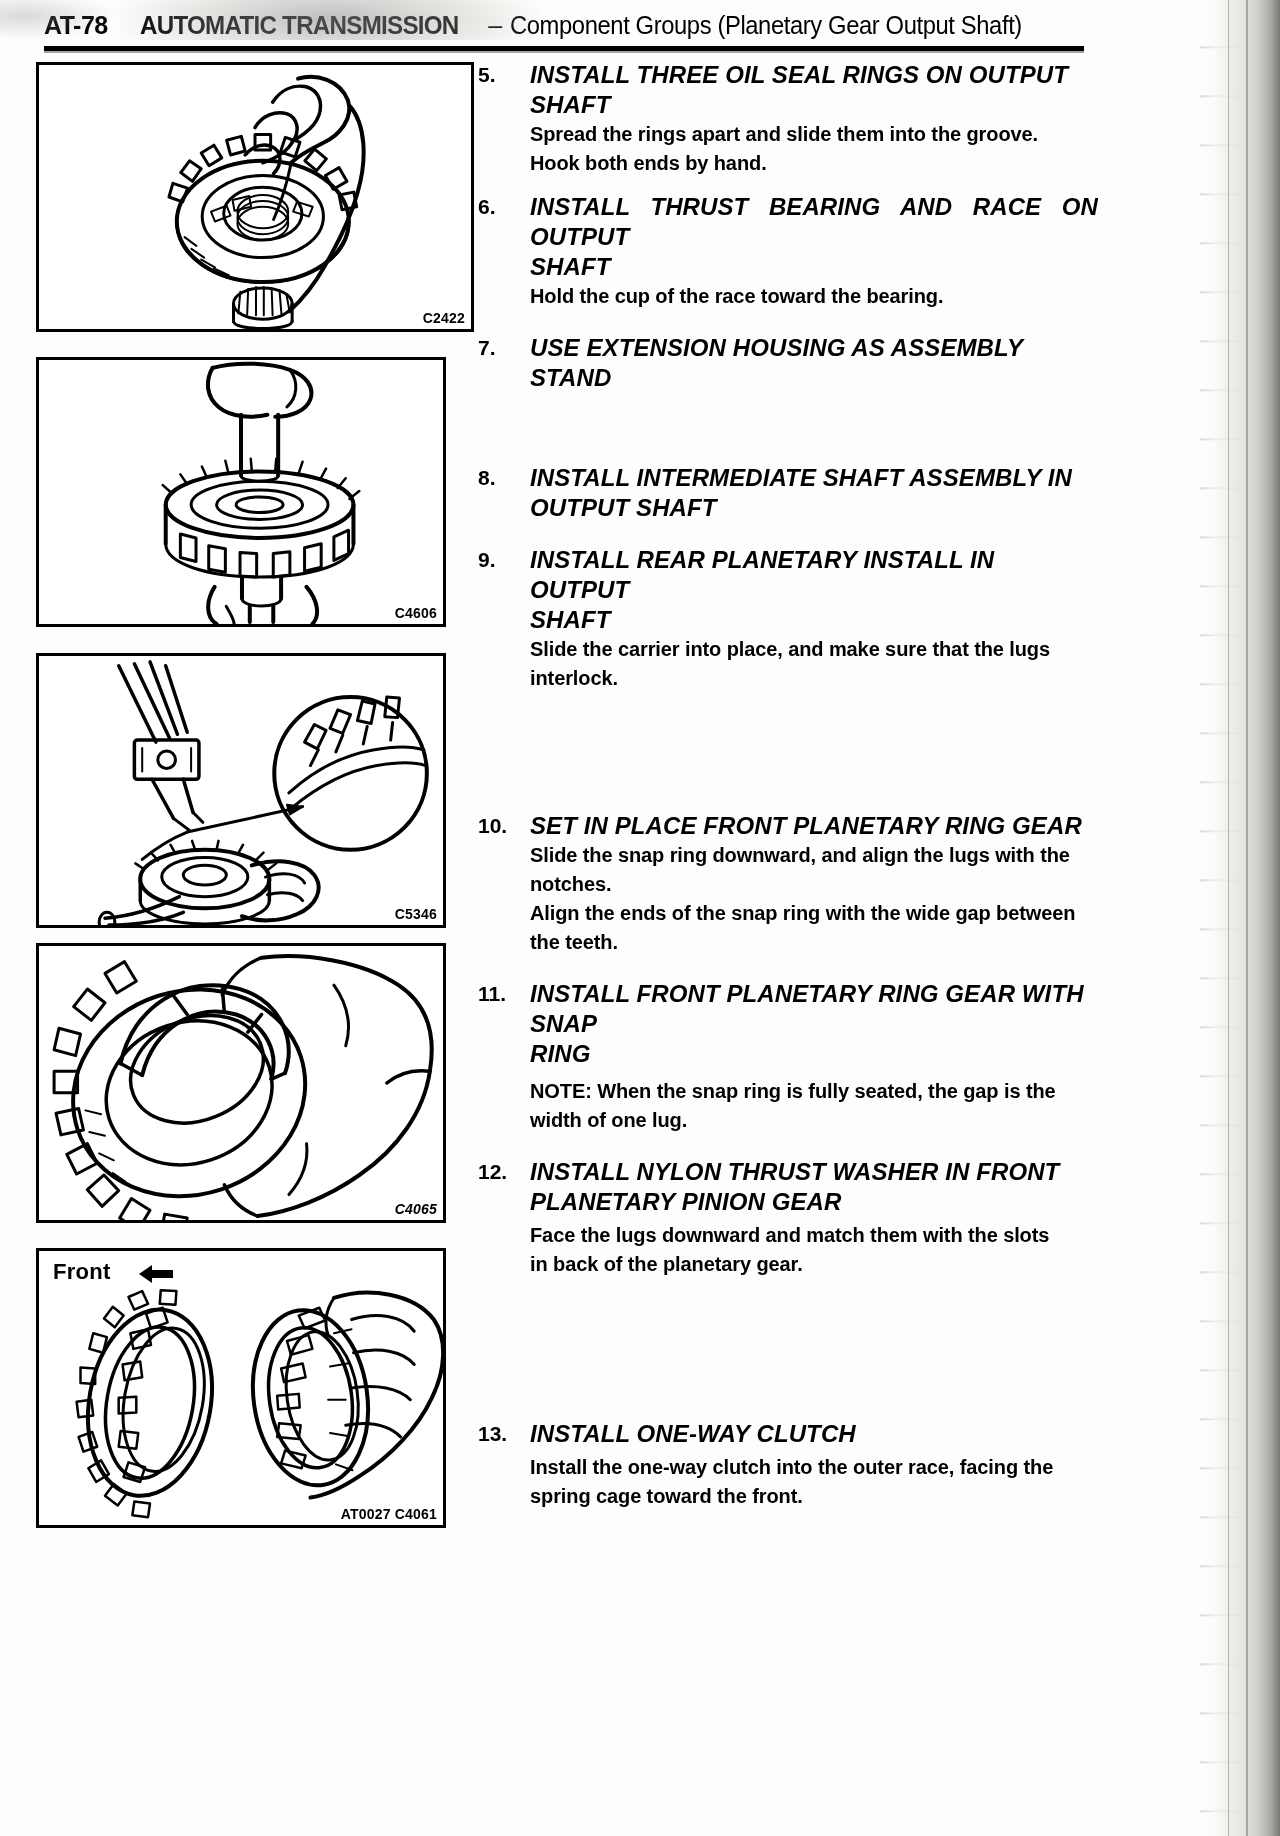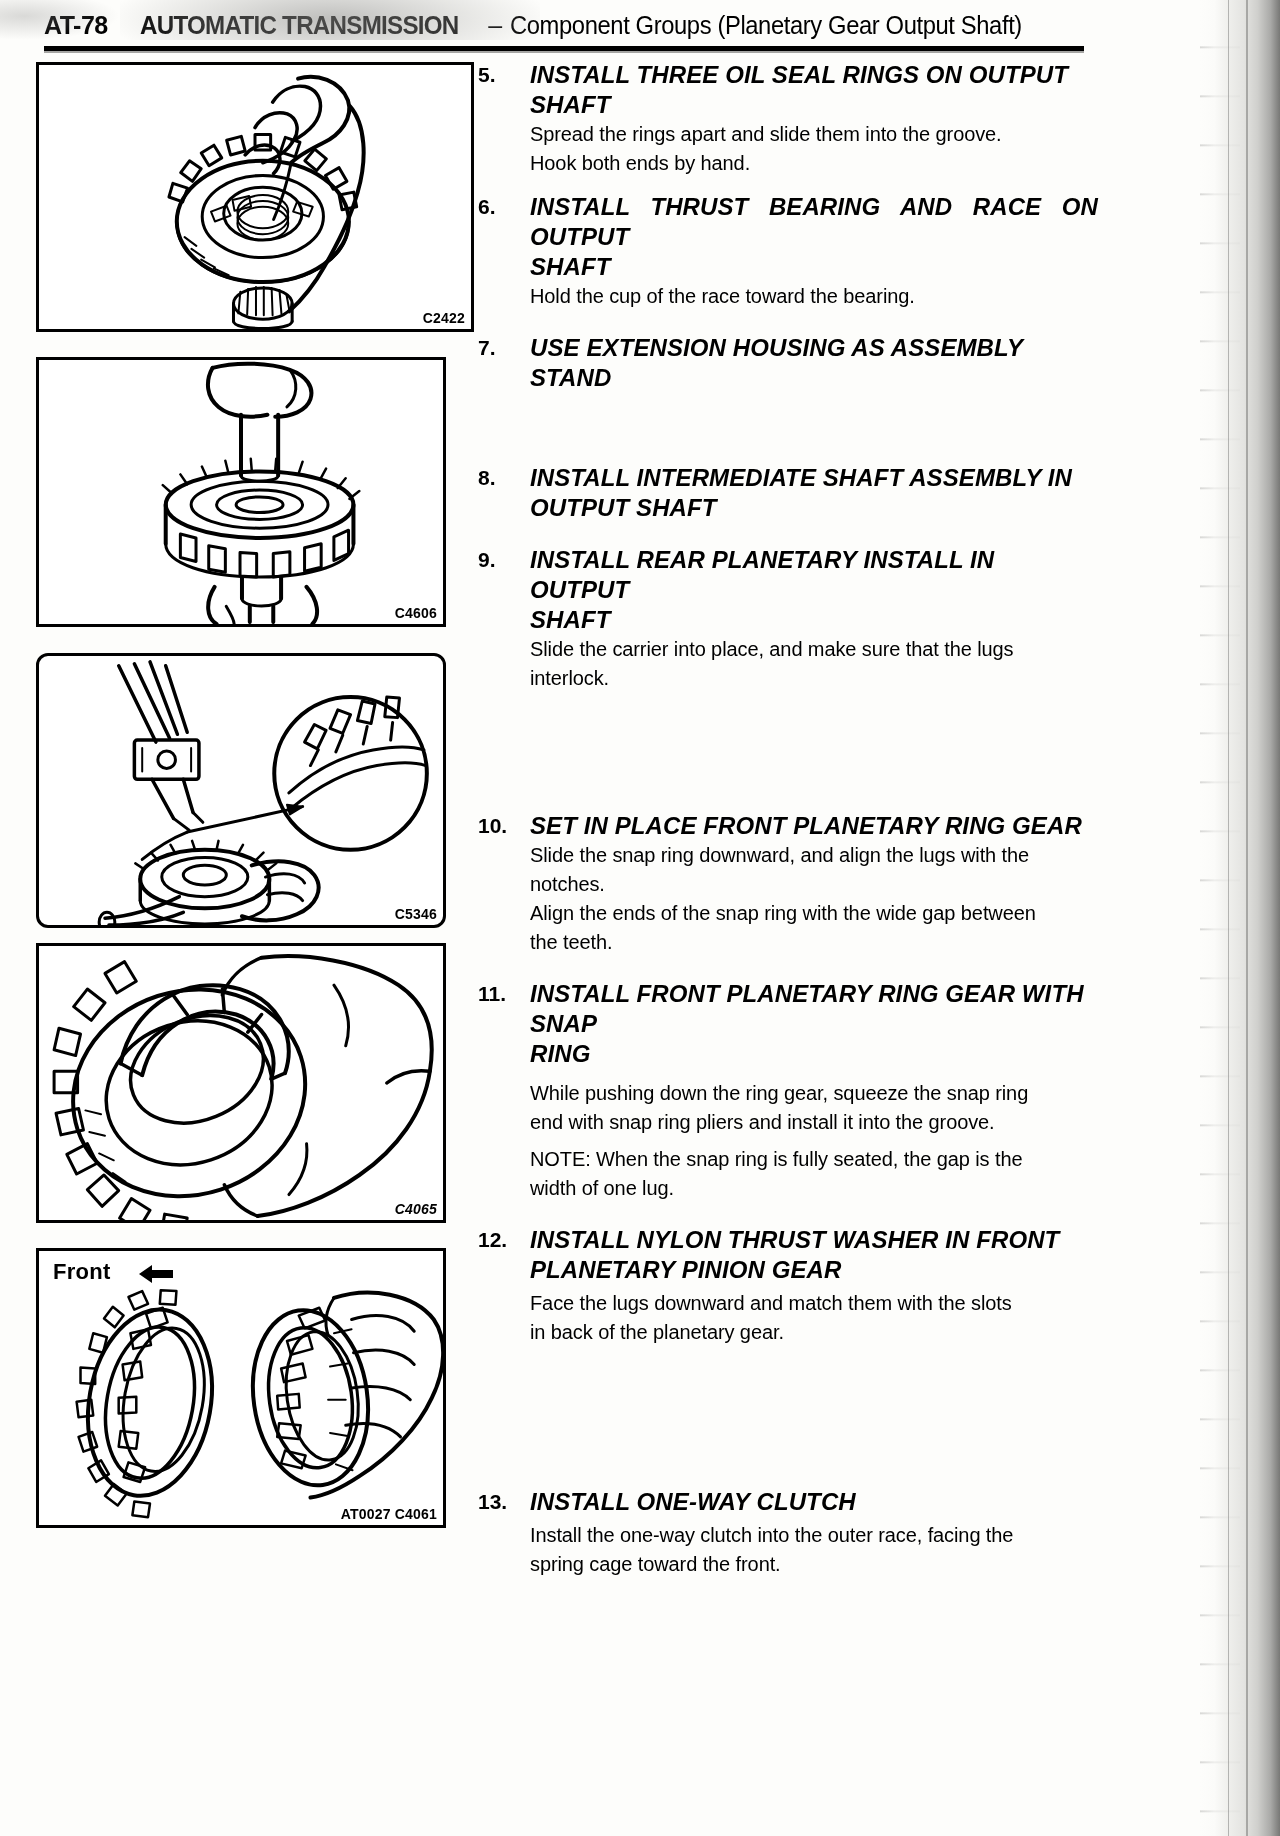--- a/index.html
+++ b/index.html
@@ -212,7 +212,7 @@
     line-height: 29px;
     letter-spacing: -0.1px;
     white-space: pre-line;
-    font-weight: normal;
+    font-weight: bold;
   }
   .gap-s { height: 14px; }
   .gap-m { height: 22px; }

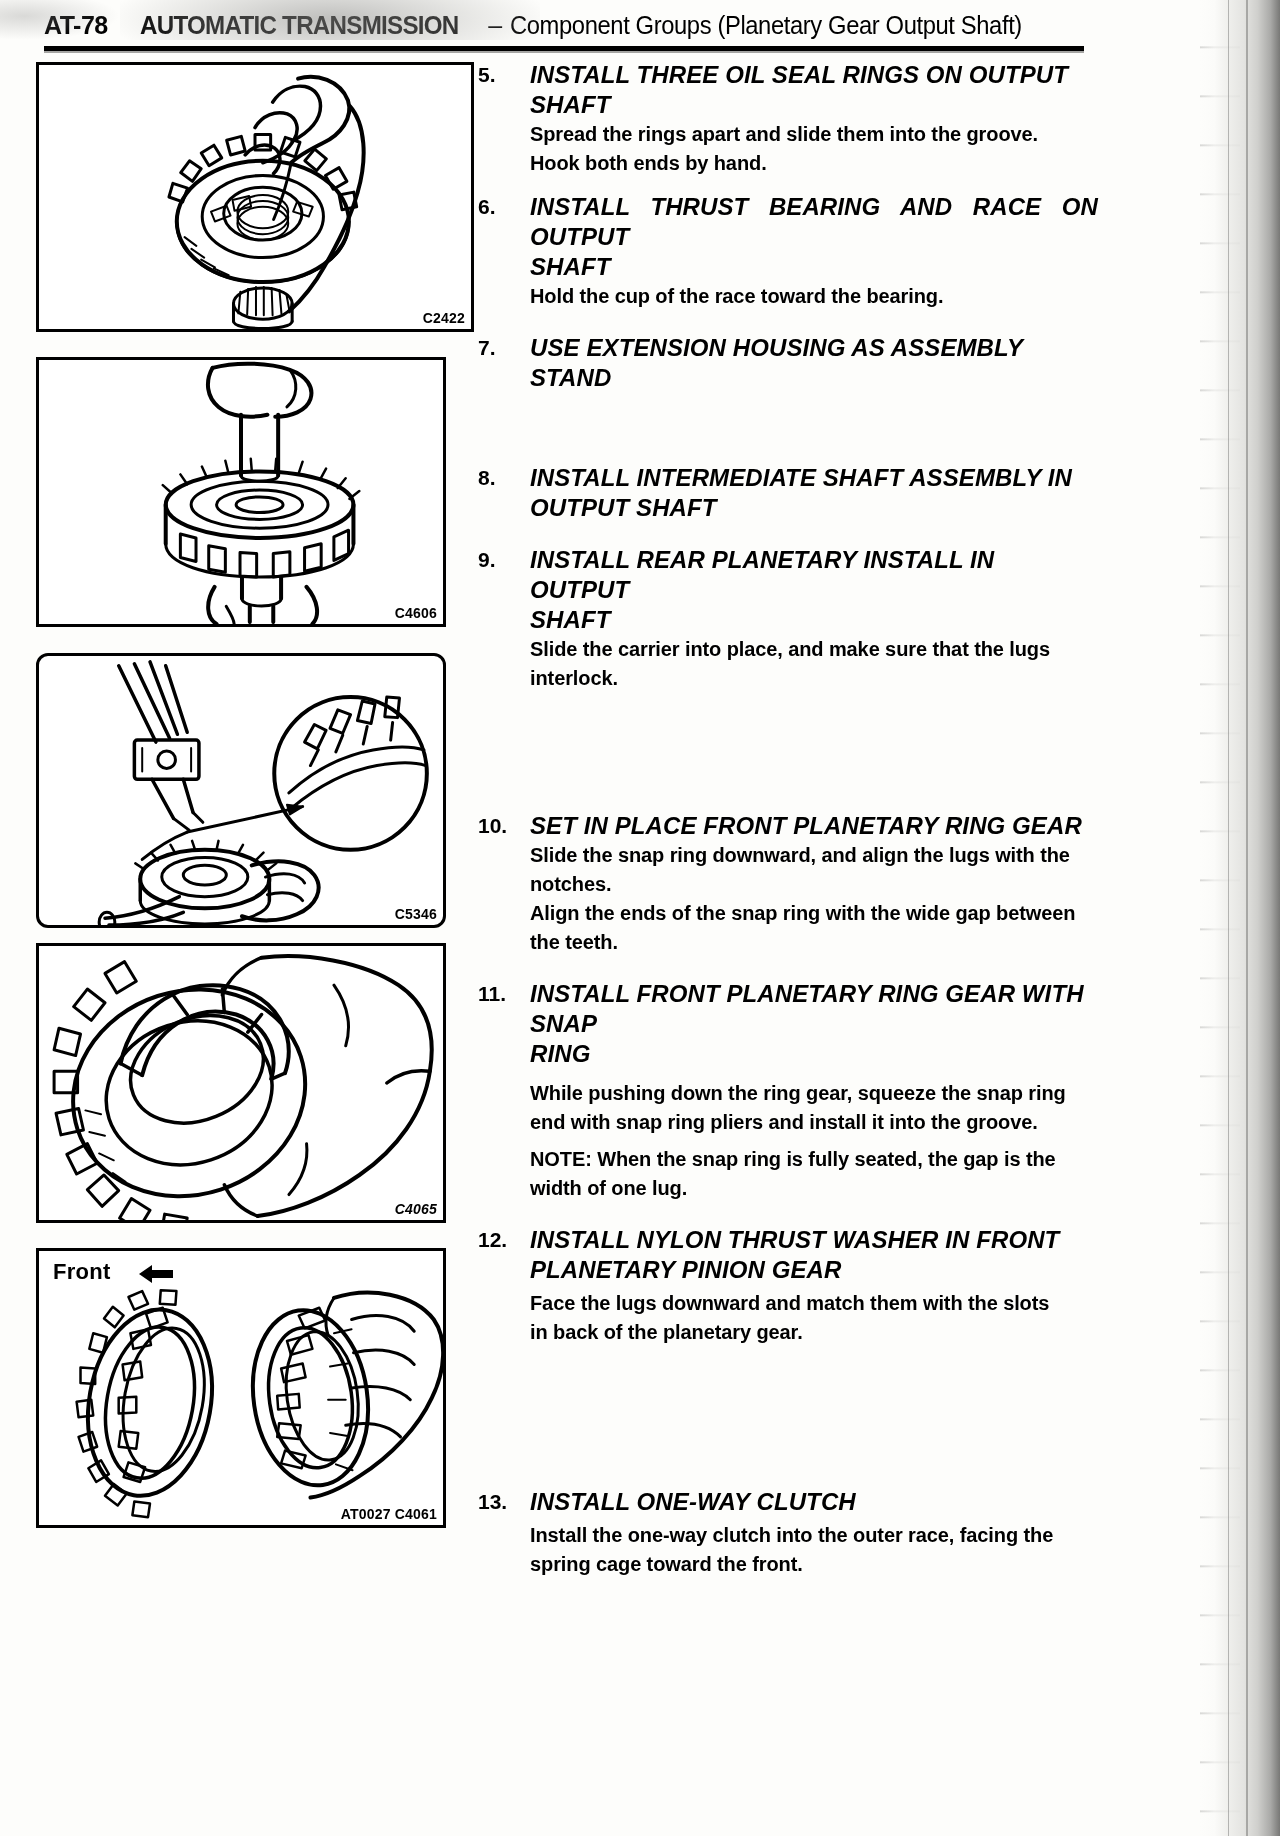--- a/index.html
+++ b/index.html
@@ -327,7 +327,7 @@
     <div class="fig-caption">C4606</div>
   </div>
 
-  <div class="fig" style="top:653px; left:36px; width:410px; height:275px;border-radius:12px;">
+  <div class="fig" style="top:653px; left:36px; width:410px; height:275px;">
     <svg class="art" viewBox="0 0 410 275">
       <g fill="none" stroke="#000" stroke-width="3" stroke-linecap="round" stroke-linejoin="round">
 

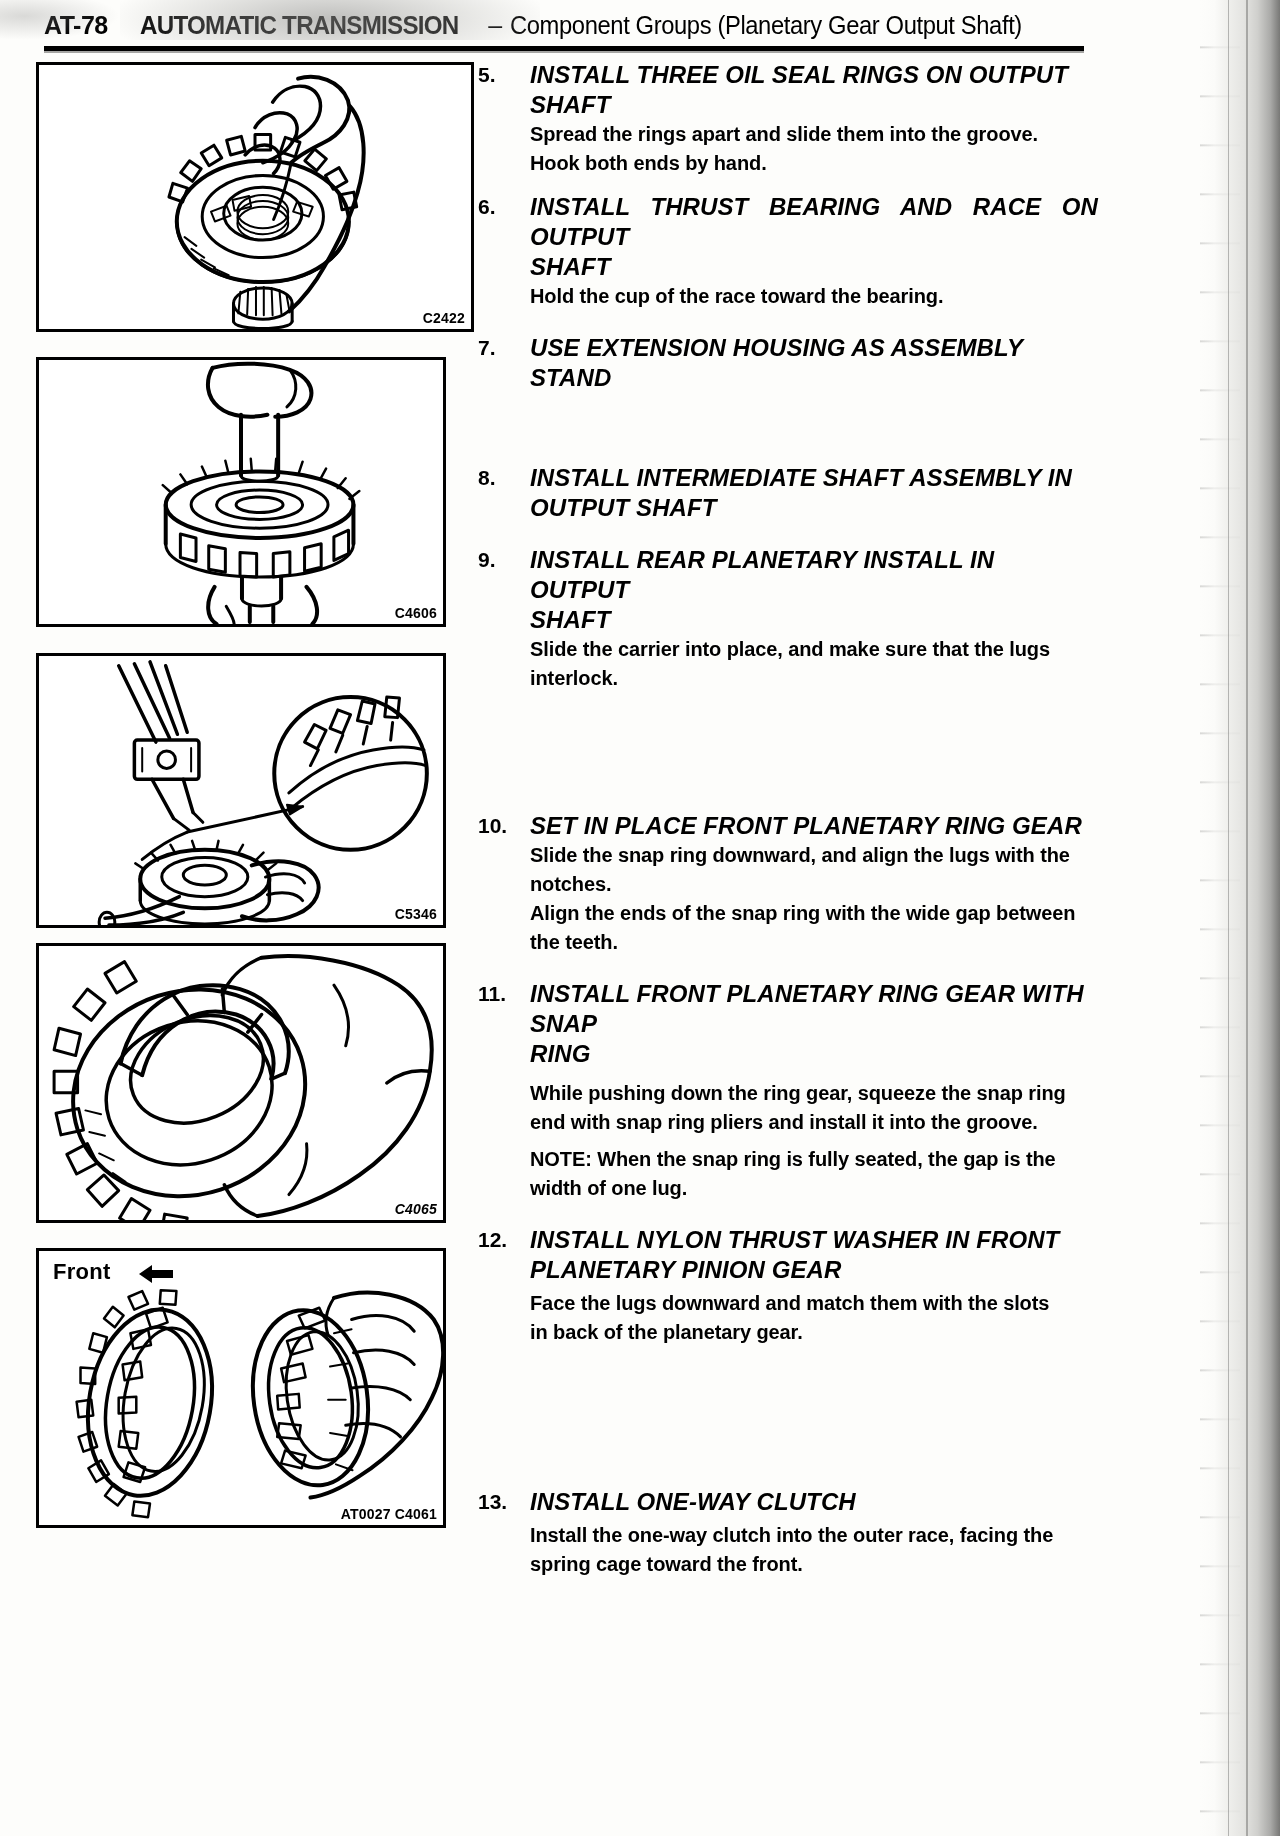--- a/index.html
+++ b/index.html
@@ -559,8 +559,6 @@
         <div class="step-title">INSTALL FRONT PLANETARY RING GEAR WITH SNAP
 RING</div>
       </div>
-      <div class="step-body" style="margin-top:10px">While pushing down the ring gear, squeeze the snap ring
-end with snap ring pliers and install it into the groove.</div>
       <div class="step-body note-label" style="margin-top:8px">NOTE:   When the snap ring is fully seated, the gap is the
 width of one lug.</div>
     </div>

